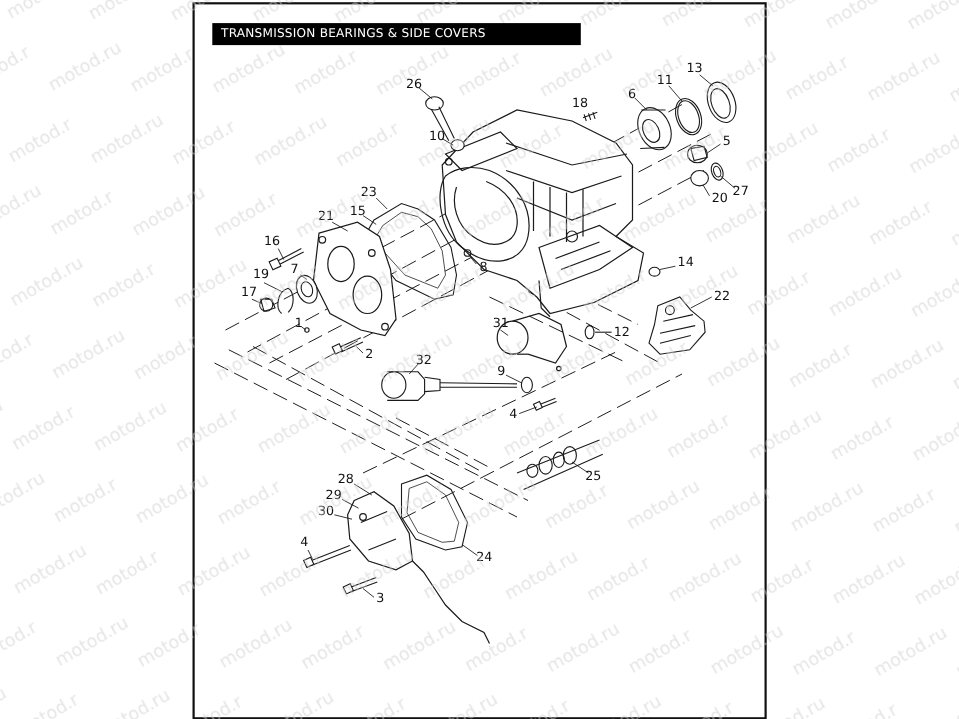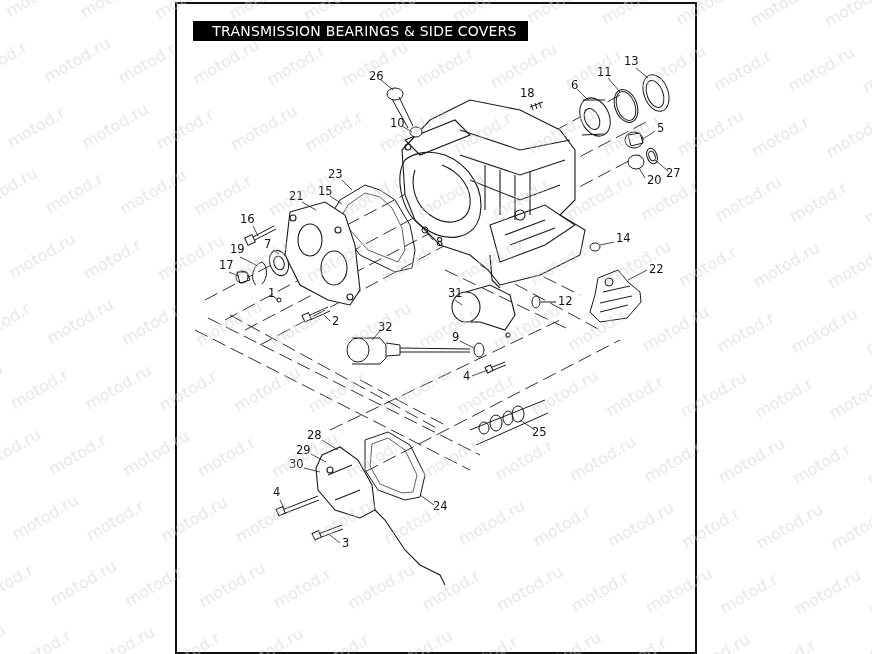--- a/index.html
+++ b/index.html
@@ -10,8 +10,8 @@
            border: 2px solid #111; background: #fff; z-index: 1; }
   .title-bar { position: absolute; left: 193px; top: 21px; width: 335px; height: 20px;
                background: #000; color: #fff; z-index: 4; }
-  .title-bar span { display: block; font-family: "DejaVu Sans", sans-serif; font-size: 14px;
-                    line-height: 20px; padding-left: 8px; letter-spacing: 0.2px; white-space: nowrap; text-align: center; }
+  .title-bar span { display: block; font-family: "DejaVu Sans", sans-serif; font-size: 11px;
+                    line-height: 20px; padding-left: 8px; letter-spacing: 0.2px; white-space: nowrap; }
   .diagram { position: absolute; left: 0; top: 0; width: 872px; height: 654px; z-index: 2; }
   .callout { font-family: "DejaVu Sans", sans-serif; font-size: 11.5px; fill: #111; }
 </style>

